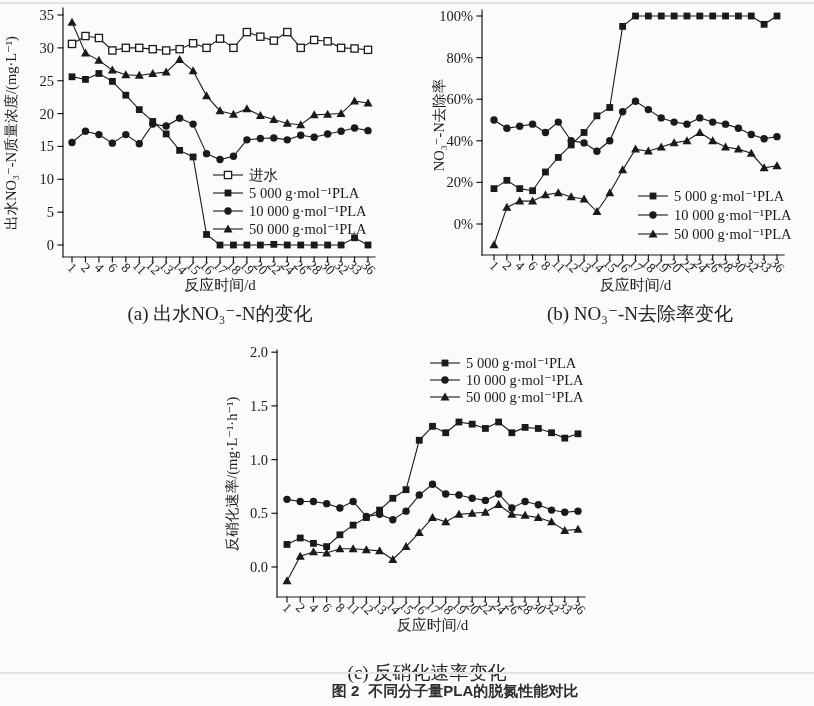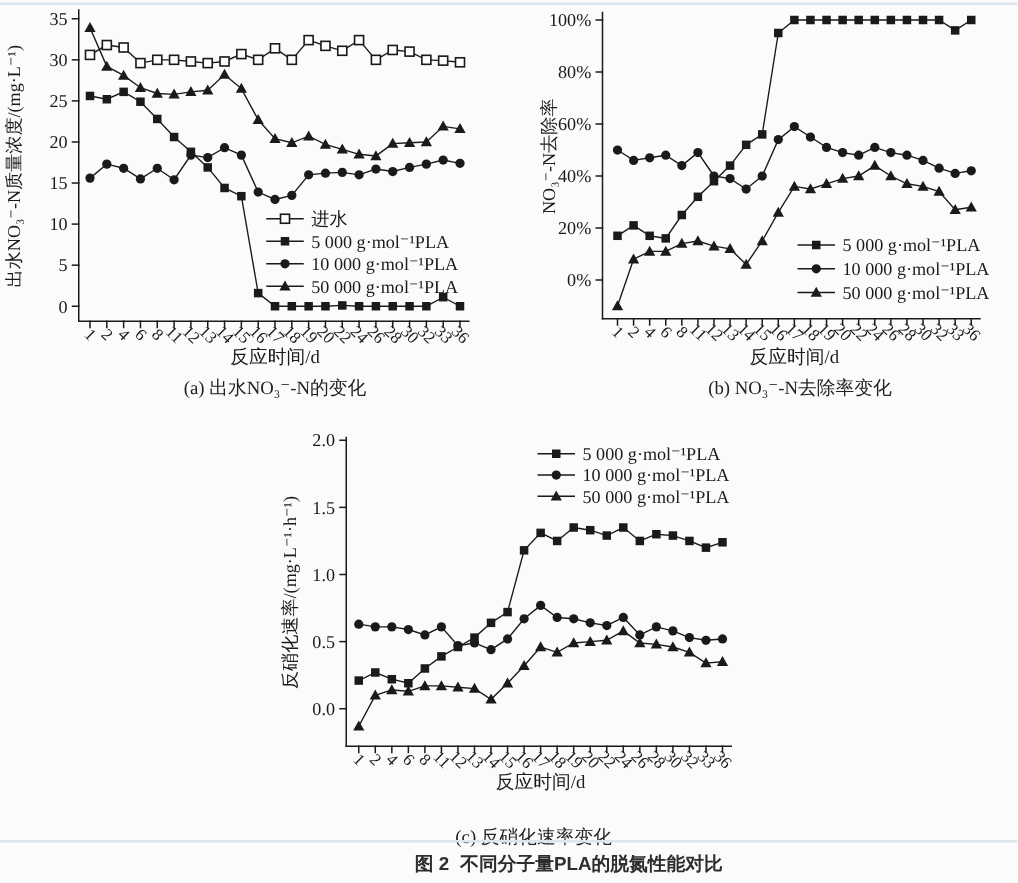--- a/index.html
+++ b/index.html
@@ -19,7 +19,7 @@
   #svg-c{left:180px;top:338px;}
   .subcaption{
     position:absolute;text-align:center;
-    font-size:15px;color:#222;
+    font-size:19px;color:#222;
     font-family:"Liberation Serif","DejaVu Serif",serif;
   }
   #caption-a{left:20px;top:301px;width:400px;}

